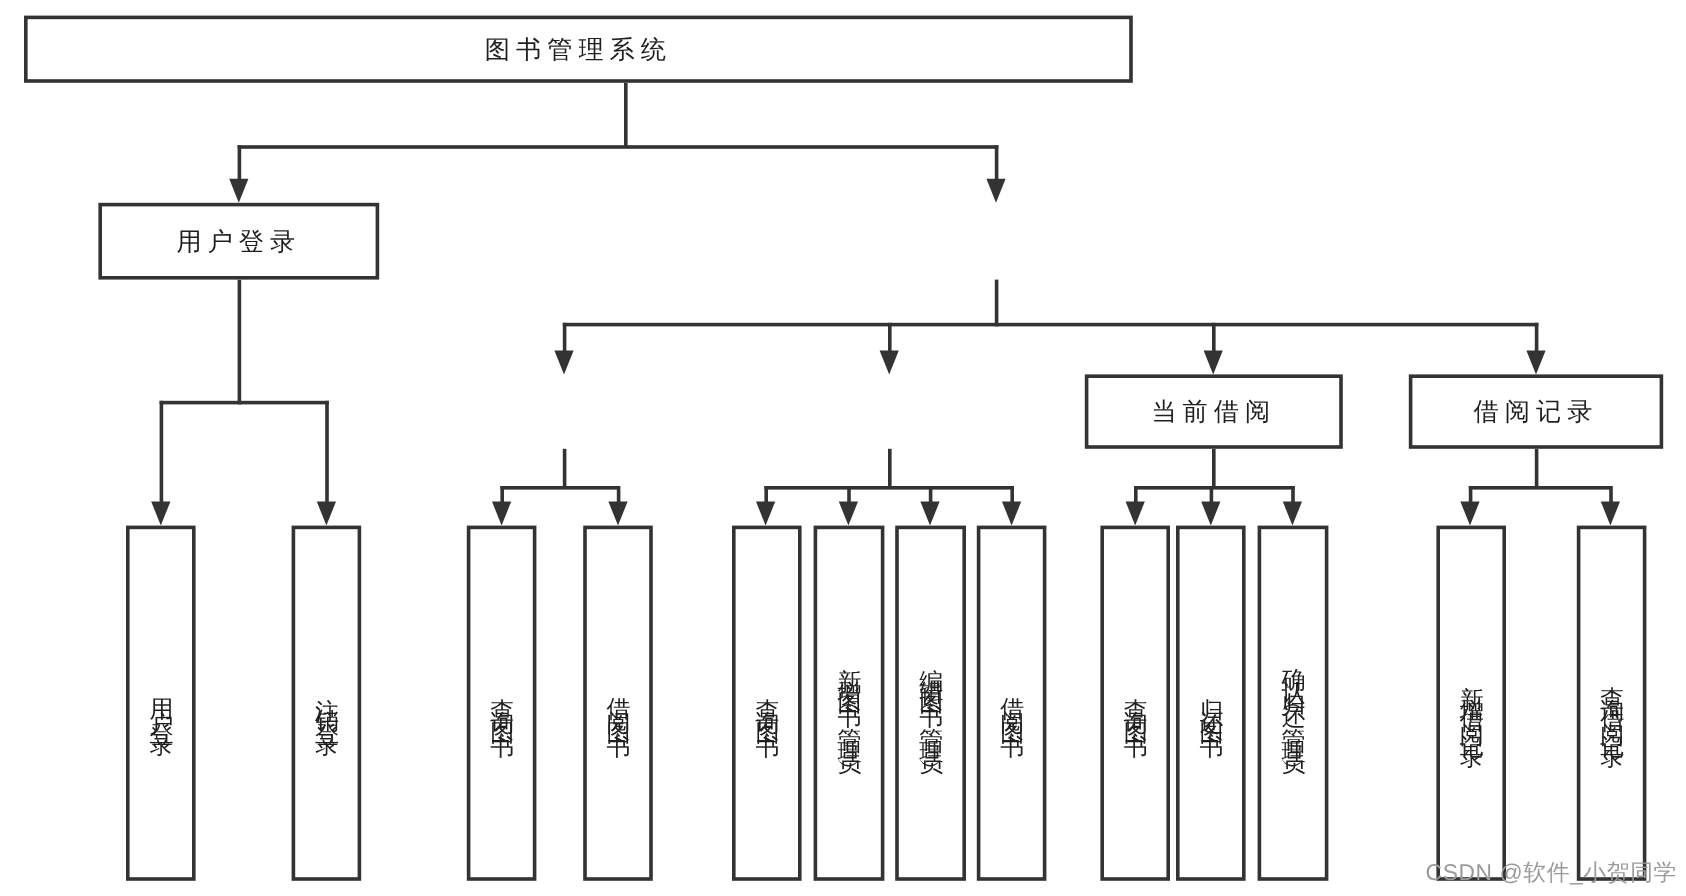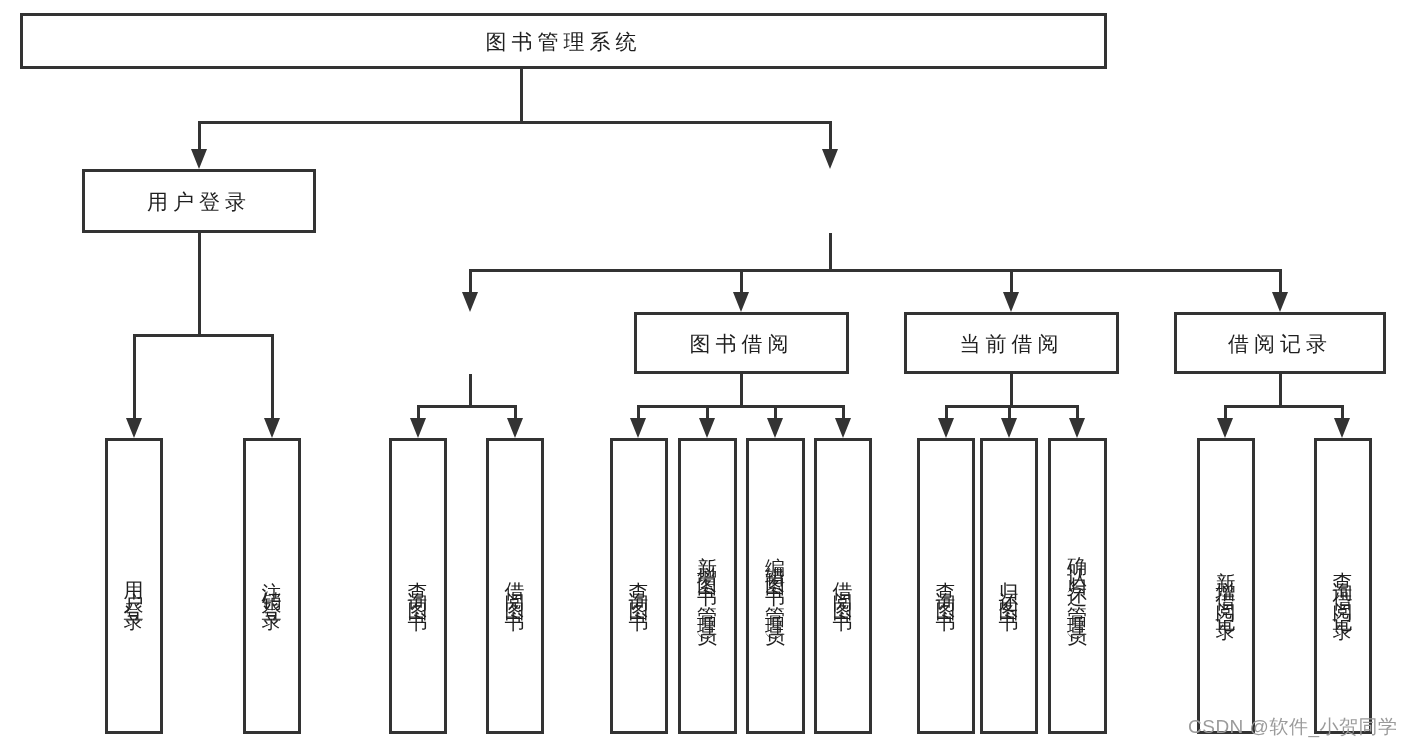--- a/index.html
+++ b/index.html
@@ -23,7 +23,7 @@
 
 <div class="stage">
 
-  <div class="node" style="left:20px;top:13px;width:1087px;height:56px">
+  <div class="node" style="left:20px;top:13px;width:924px;height:56px">
     <span class="lbl">图书管理系统</span>
   </div>
 

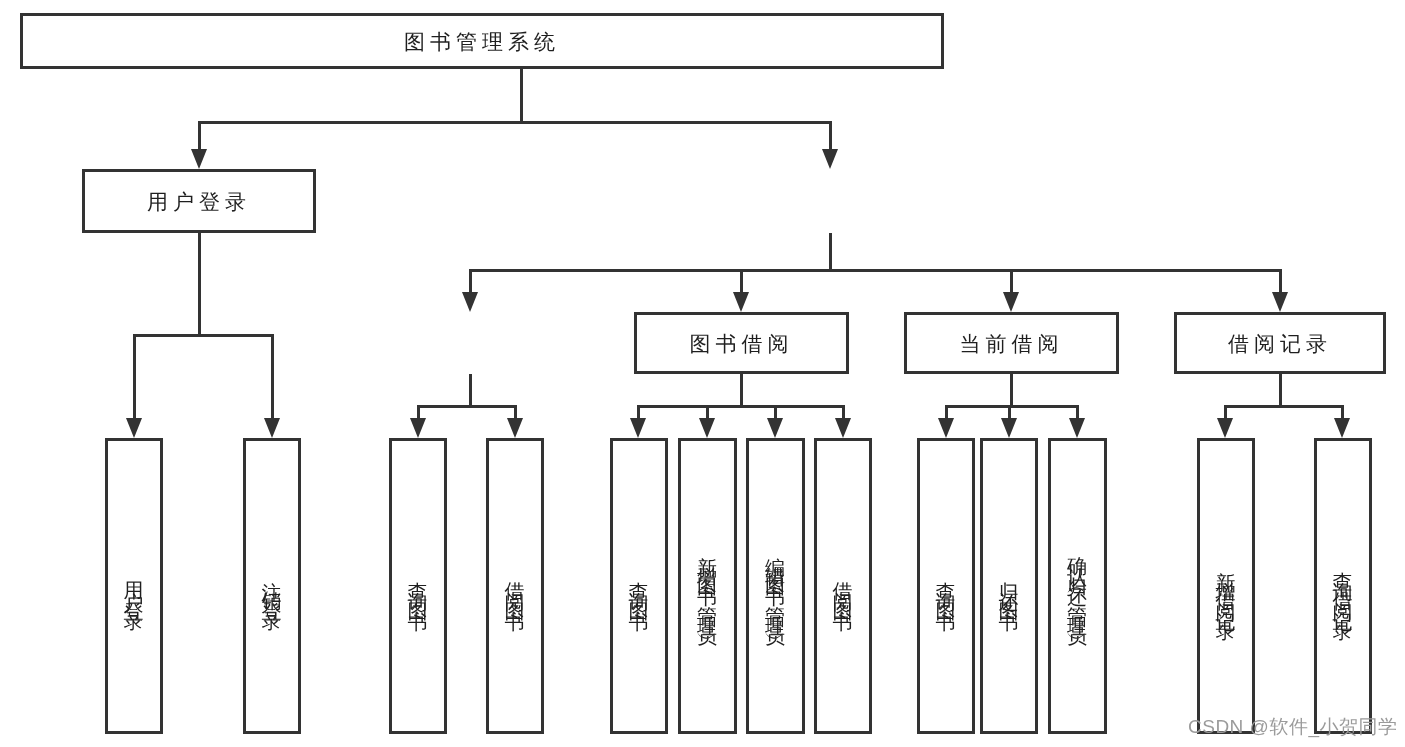--- a/index.html
+++ b/index.html
@@ -33,9 +33,6 @@
 
 
 
-  <div class="node" style="left:634px;top:312px;width:215px;height:62px">
-    <span class="lbl">图书借阅</span>
-  </div>
 
   <div class="node" style="left:904px;top:312px;width:215px;height:62px">
     <span class="lbl">当前借阅</span>

